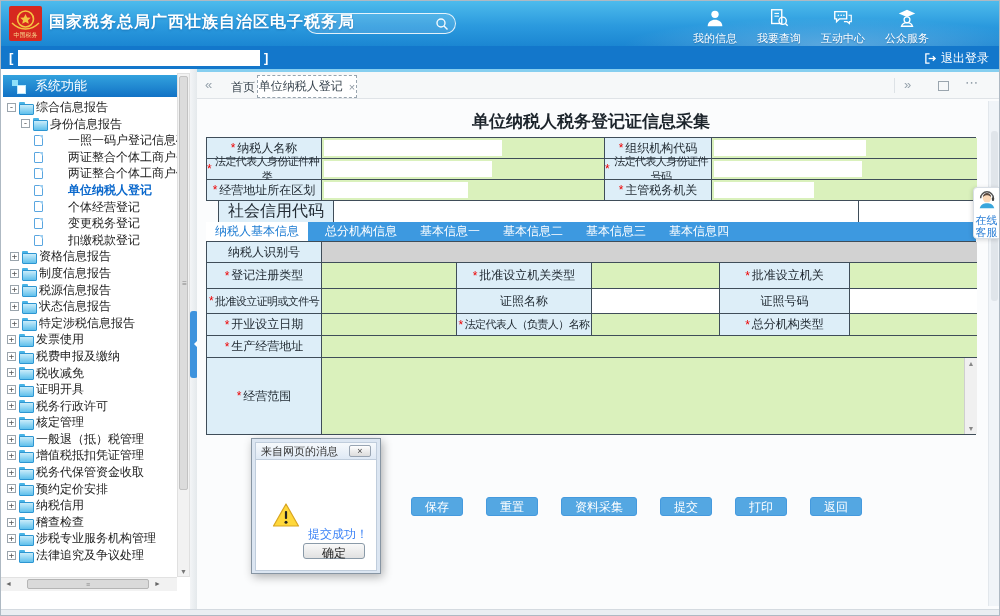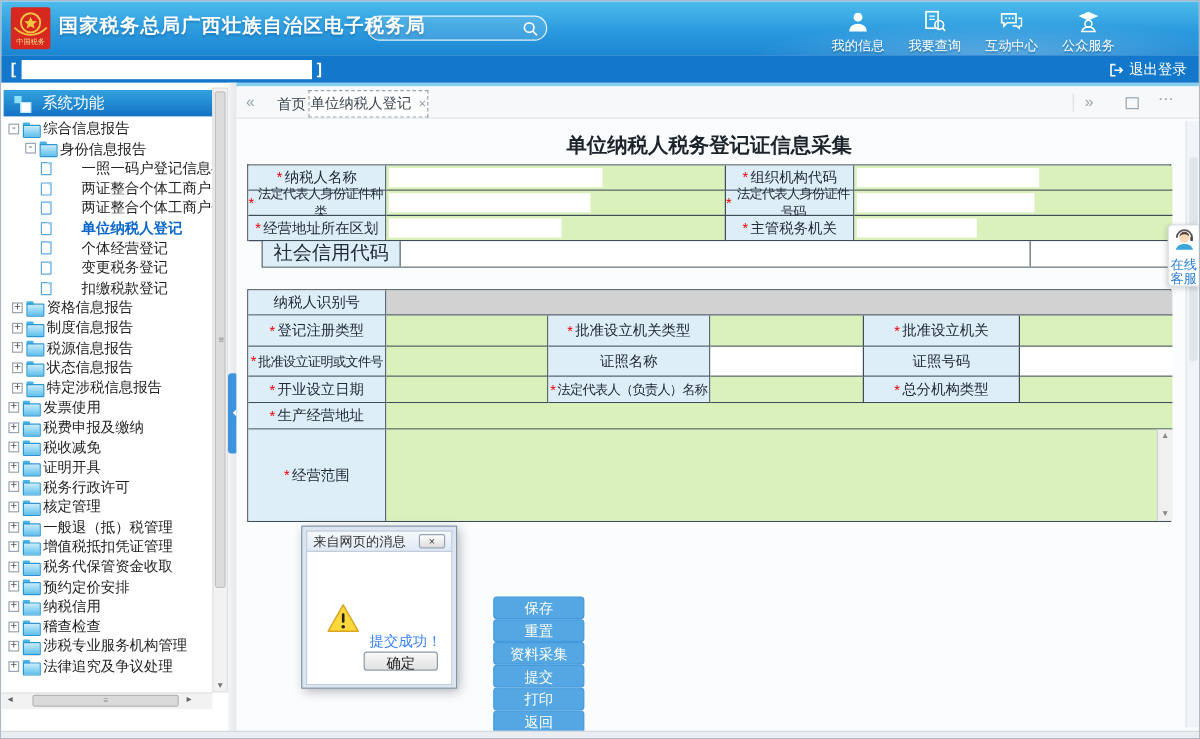--- a/index.html
+++ b/index.html
@@ -441,6 +441,14 @@
     <div class="cell vw cr cb"></div>
   </div>
 
+  <div class="sec-tabs">
+    <span class="sec-tab on">纳税人基本信息</span>
+    <span class="sec-tab">总分机构信息</span>
+    <span class="sec-tab">基本信息一</span>
+    <span class="sec-tab">基本信息二</span>
+    <span class="sec-tab">基本信息三</span>
+    <span class="sec-tab">基本信息四</span>
+  </div>
 
   <div class="t2">
     <div class="cell lbl">

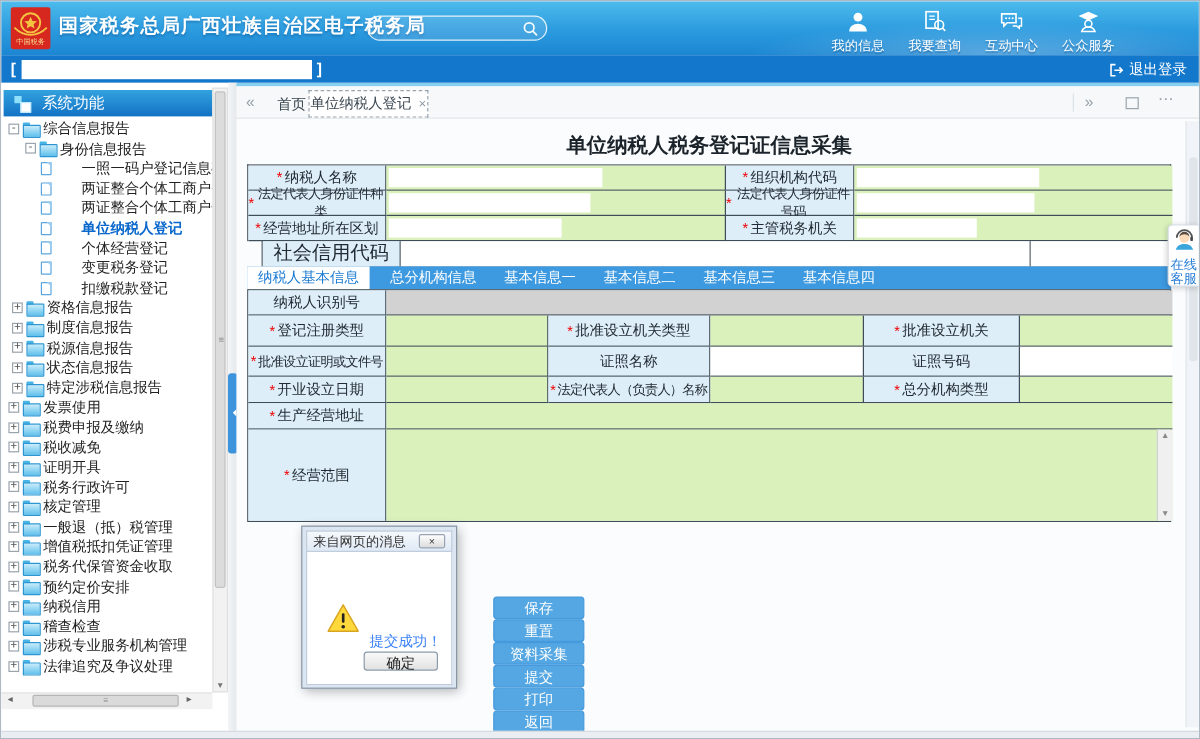--- a/index.html
+++ b/index.html
@@ -104,7 +104,7 @@
   .sec-tab.on { background:#fff; color:#1a7ad2; margin-right:8px; }
 
   
-  .actions { position:absolute; left:410px; top:496px; display:flex; gap:0;flex-direction:column; }
+  .actions { position:absolute; left:410px; top:496px; display:flex; gap:23px; }
   .btn { height:19px; line-height:18px; padding:0 13px; background:#54a7e2; border:1px solid #459ade; border-radius:3px;
     color:#fff; font-size:12px; cursor:pointer; }
 

